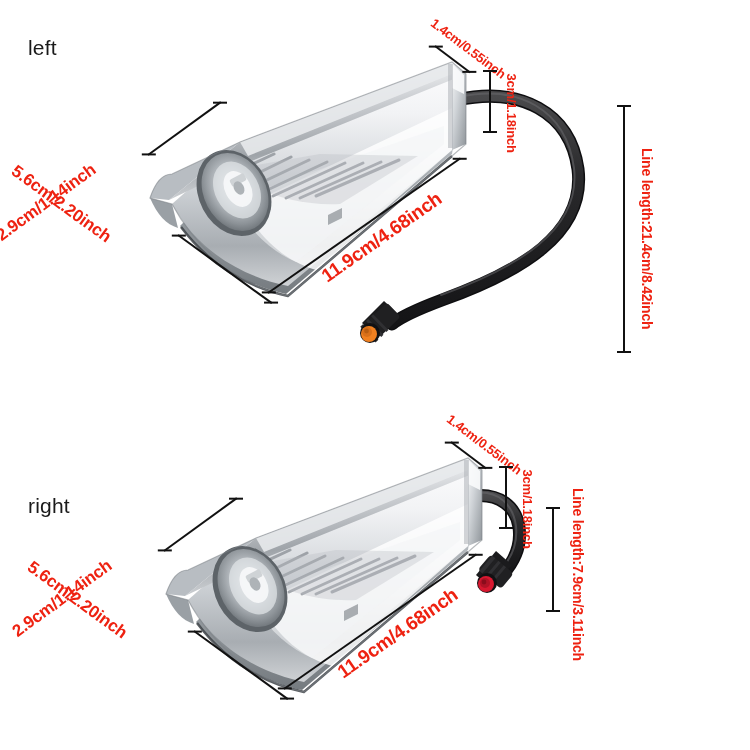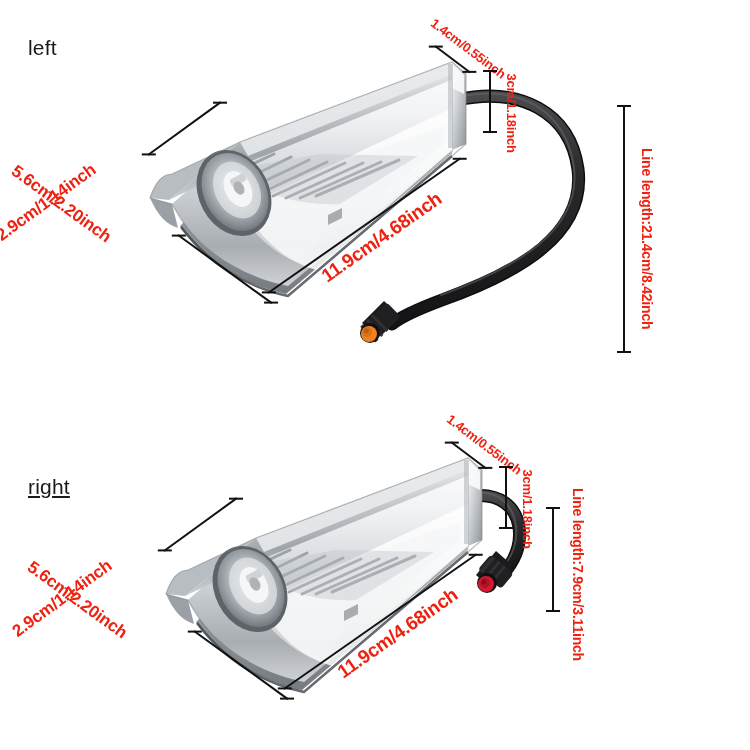--- a/index.html
+++ b/index.html
@@ -297,7 +297,7 @@
       <path d="M 166,219 C 172,201 180,195 188,195 L 256,163 L 468,83 L 482,95 L 482,165 L 304,317 C 256,307 212,270 188,225 Z" fill="none" stroke="#7b8186" stroke-width="1.2" opacity=".55"></path>
     </svg>
 
-    <div class="side-label" style="left:28px;top:100px;text-decoration:underline;">right</div>
+    <div class="side-label" style="left:28px;top:119px;">right</div>
 
     <div class="dim-line" style="left:164px;top:176px;width:90px;transform:rotate(-36deg);">
       <div class="shaft"></div>

